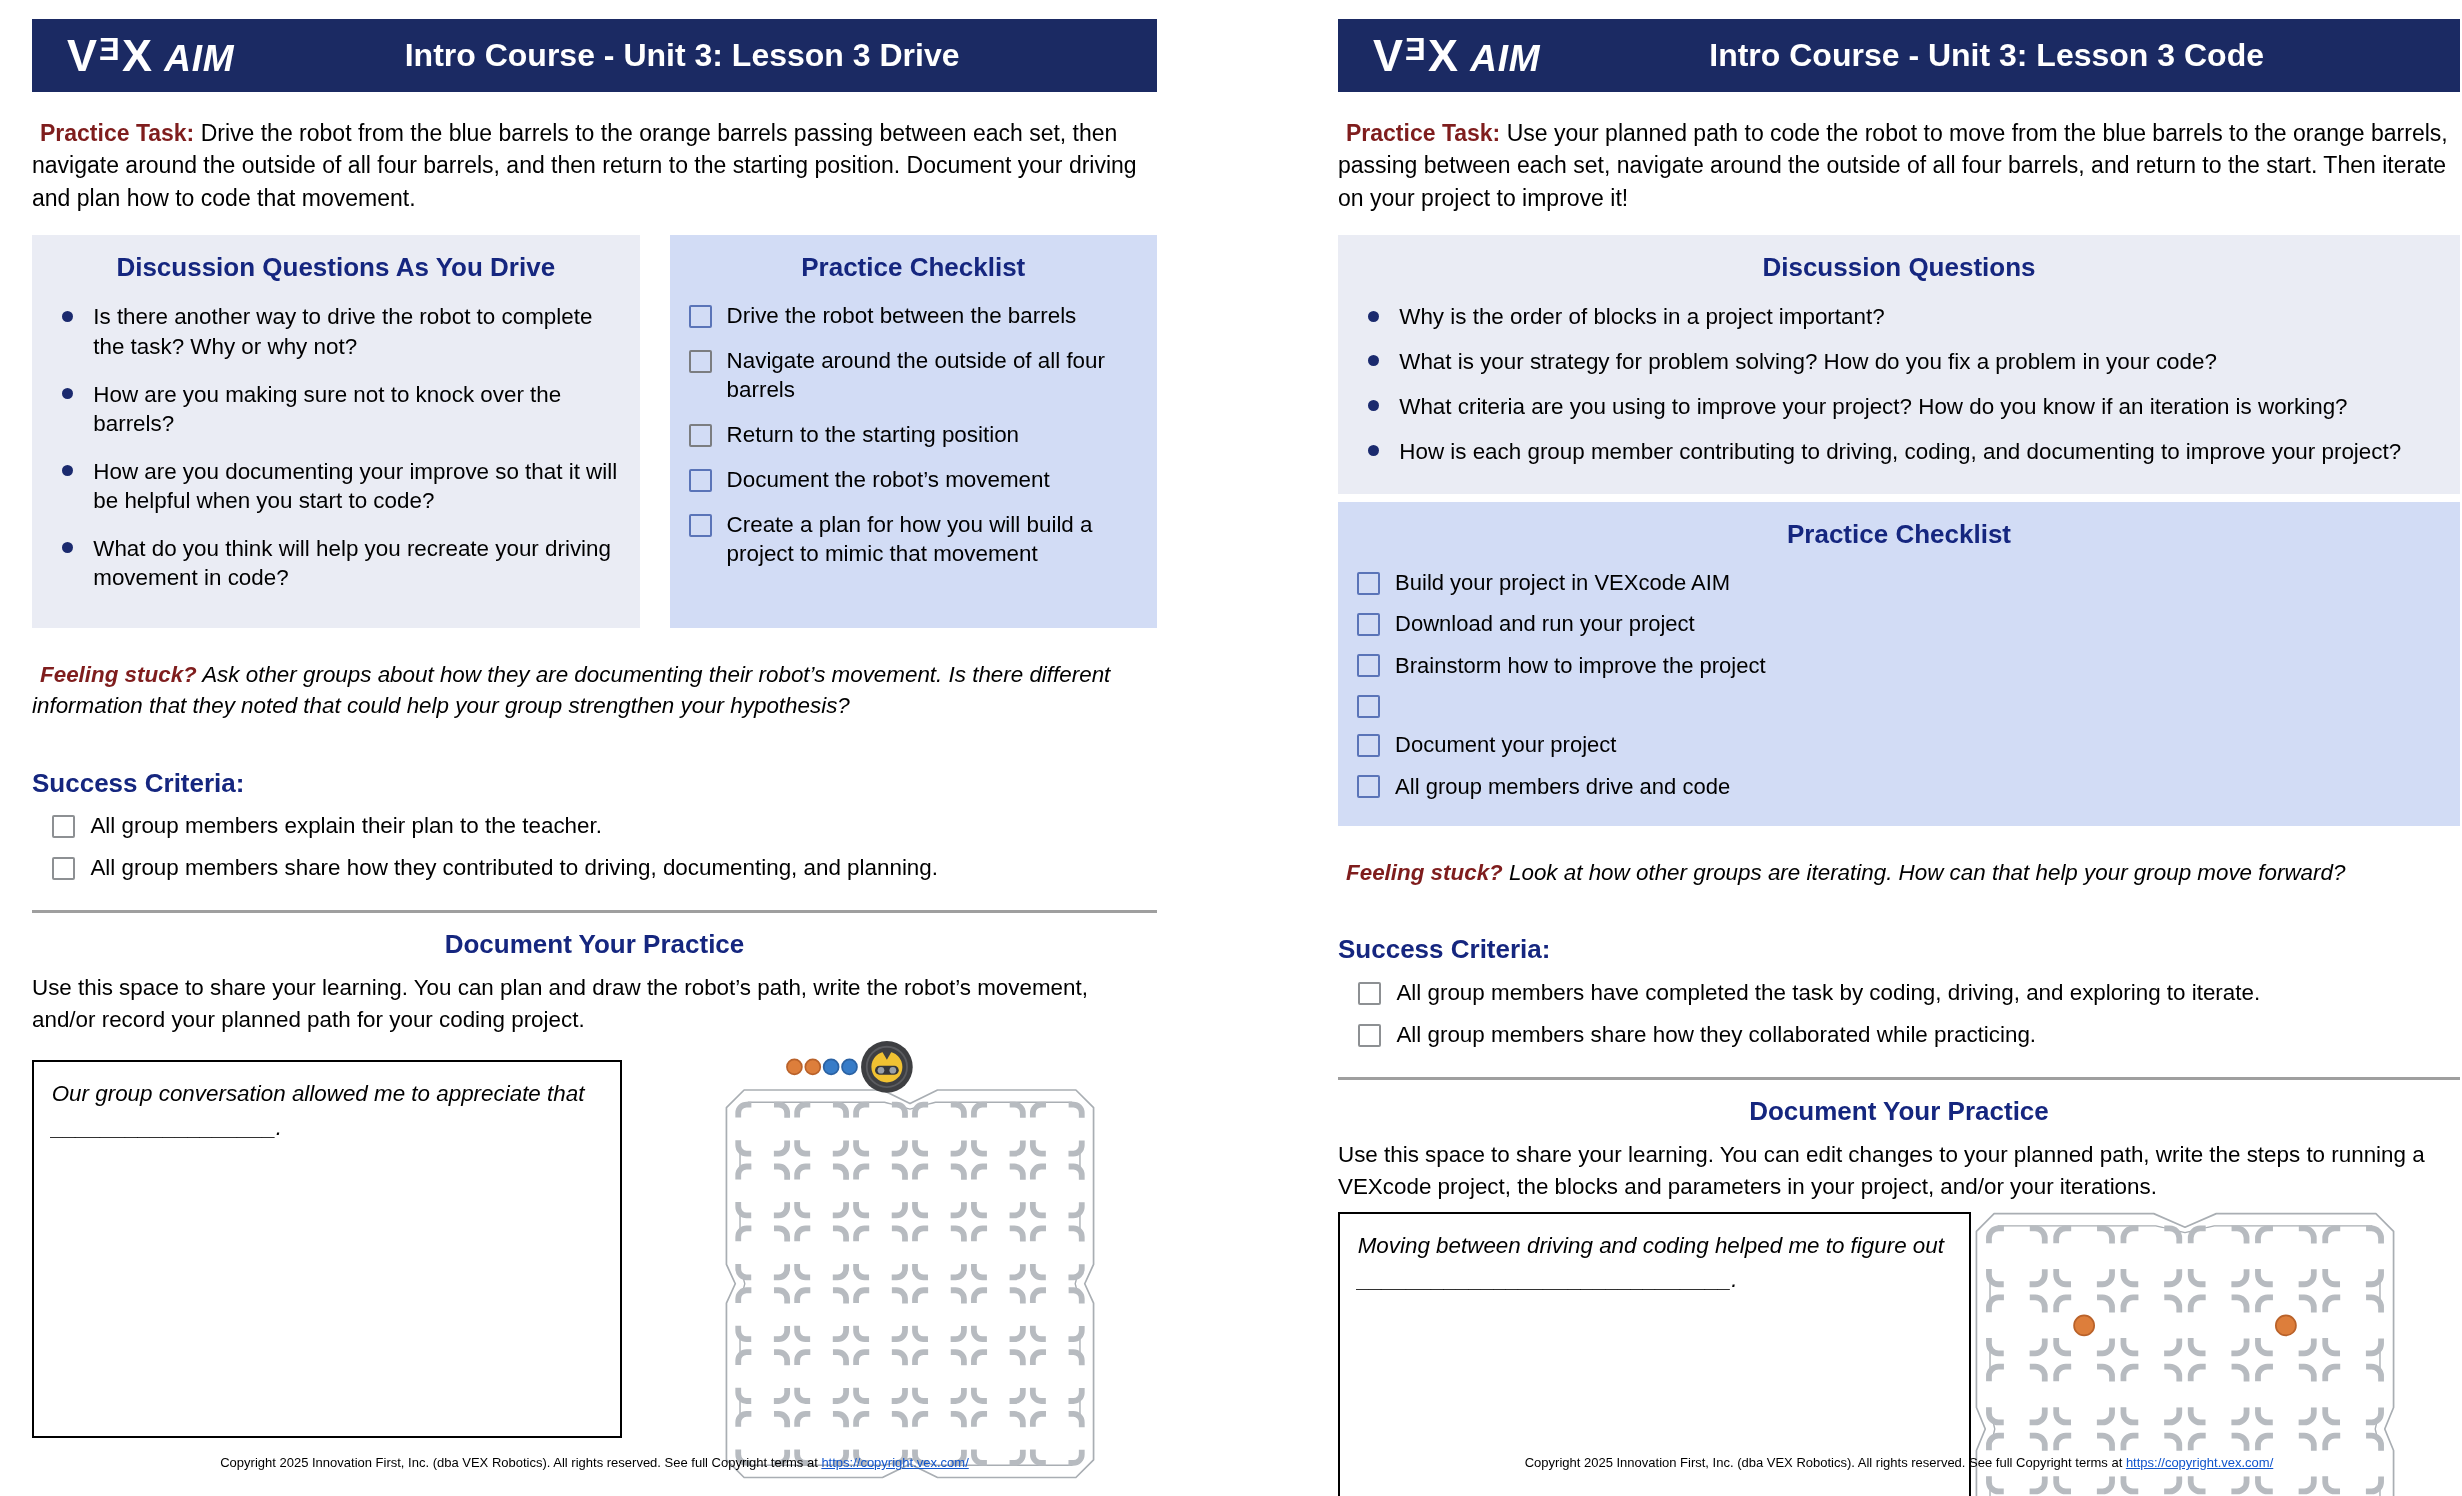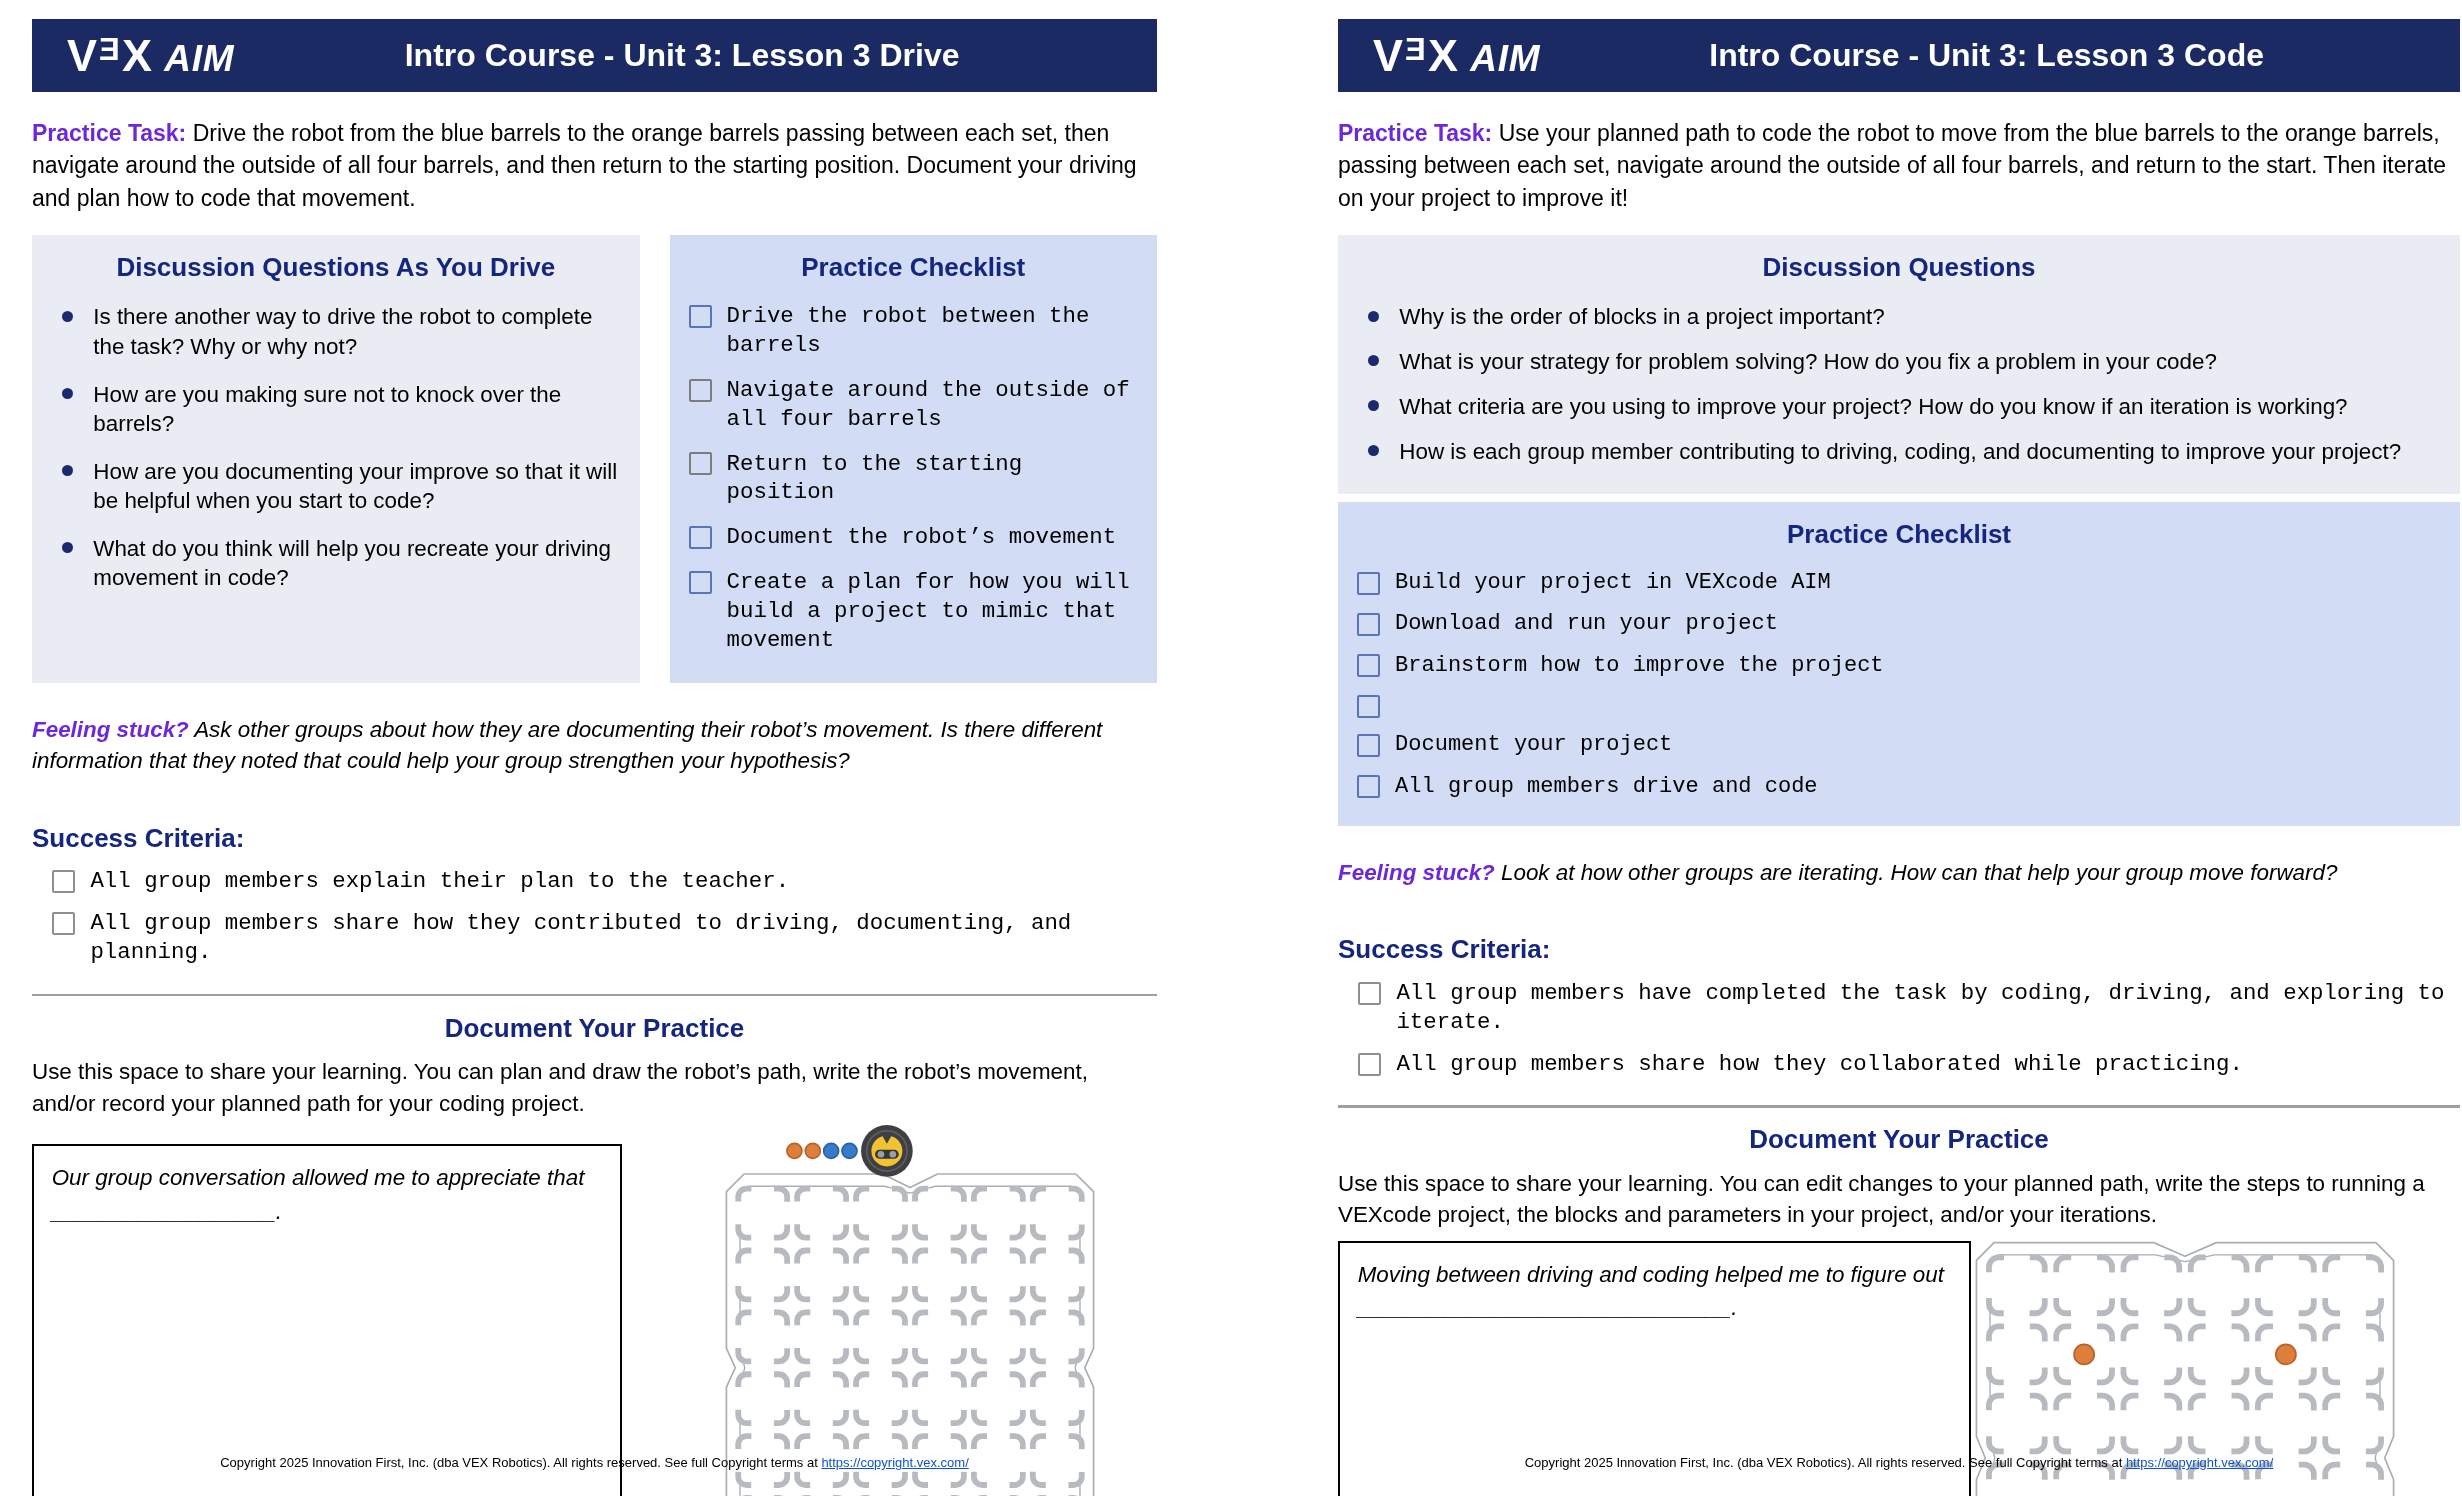--- a/index.html
+++ b/index.html
@@ -19,7 +19,7 @@
   .hdr-title{flex:1;text-align:center;color:#fff;font-weight:bold;font-size:32px;}
 
   .task{margin-top:24.5px;font-size:23px;line-height:1.42;}
-  .accent{color:#6d28d9;font-weight:bold;}
+  .accent{color:#7f1d1d;font-weight:bold;margin-left:8px;}
 
   .boxes{display:flex;margin-top:20.4px;gap:30px;min-height:393px;align-items:stretch;}
   .page--code .boxes{gap:8.2px;flex-direction:column;}

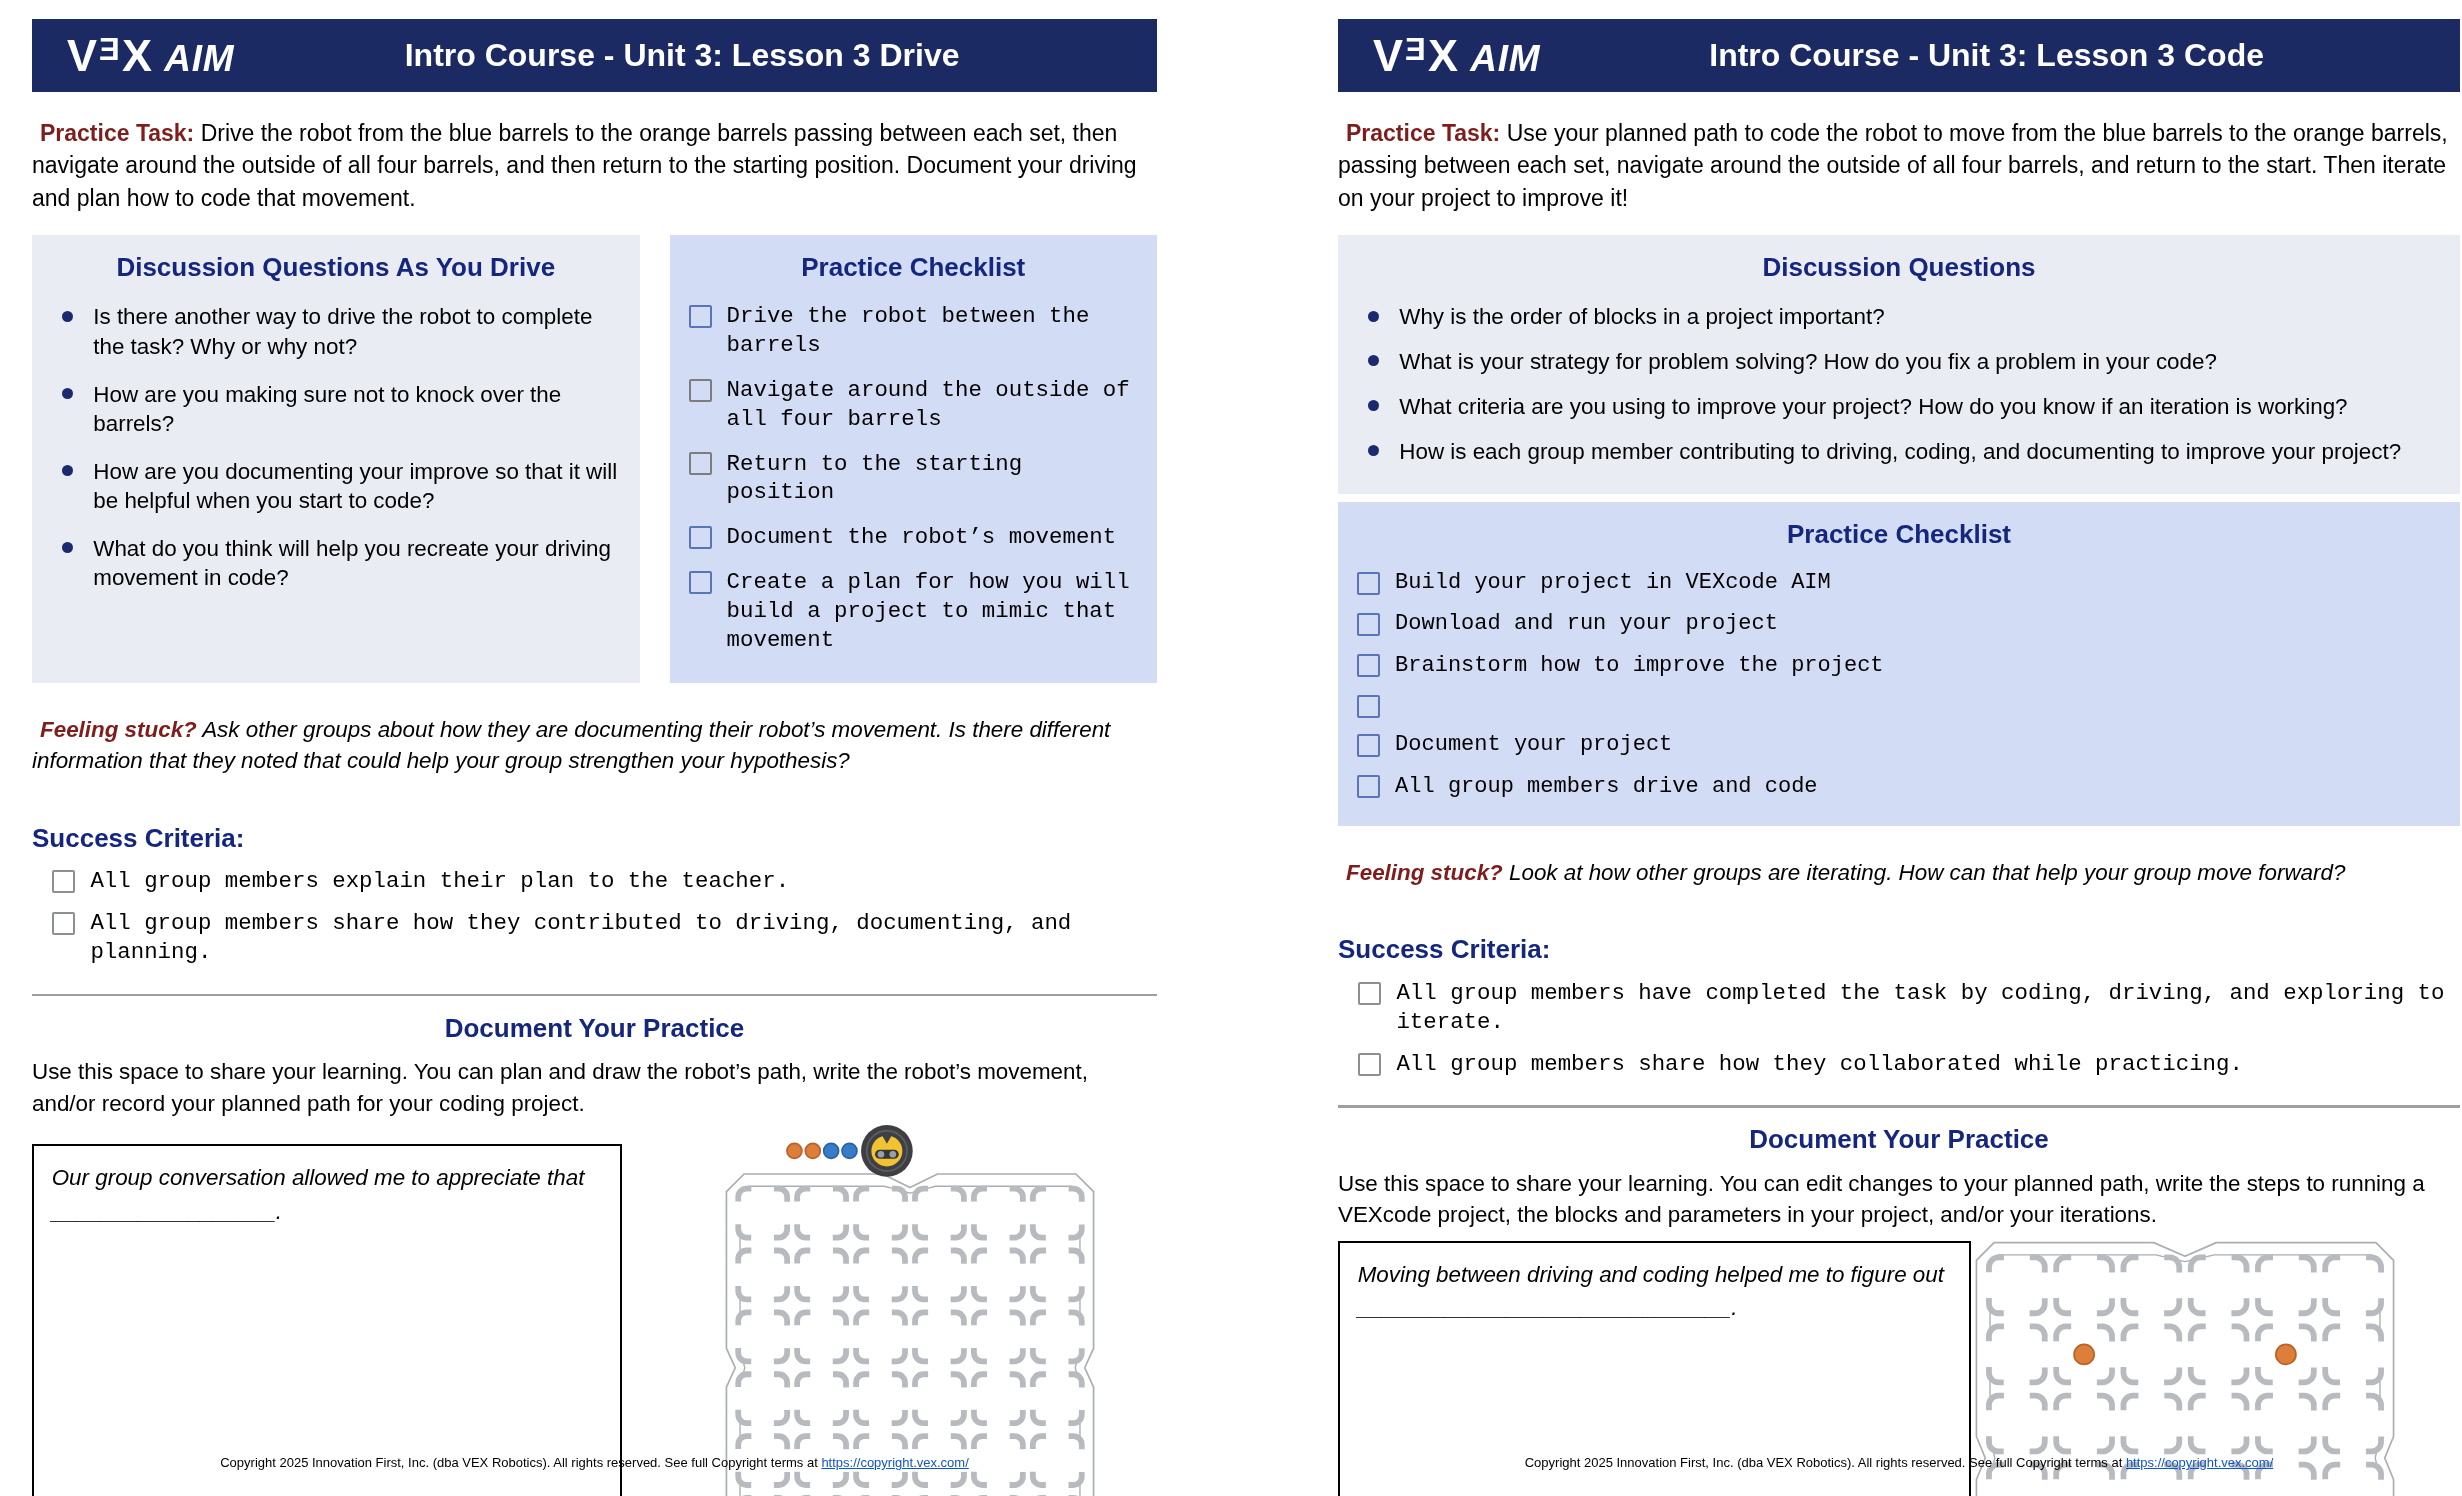--- a/index.html
+++ b/index.html
@@ -34,7 +34,7 @@
   .page--code .bullet-item{margin-bottom:15.6px;}
   .bullet-dot{width:11px;height:11px;border-radius:50%;background:#1b2a6e;flex:none;
               margin:8.2px 20.4px 0 12.2px;}
-  .check-item{display:flex;margin:0 0 16.3px 0;font-size:22.4px;line-height:1.28;font-family:Liberation Mono, monospace;}
+  .check-item{display:flex;margin:0 0 16.3px 0;font-size:22.4px;line-height:1.28;}
   .page--code .box--check .check-item{margin-bottom:13px;font-size:22px;}
   .checkbox{width:19px;height:19px;border:2.7px solid #5a74b8;border-radius:2px;flex:none;
             margin:2.7px 15px 0 1.4px;background:transparent;}

